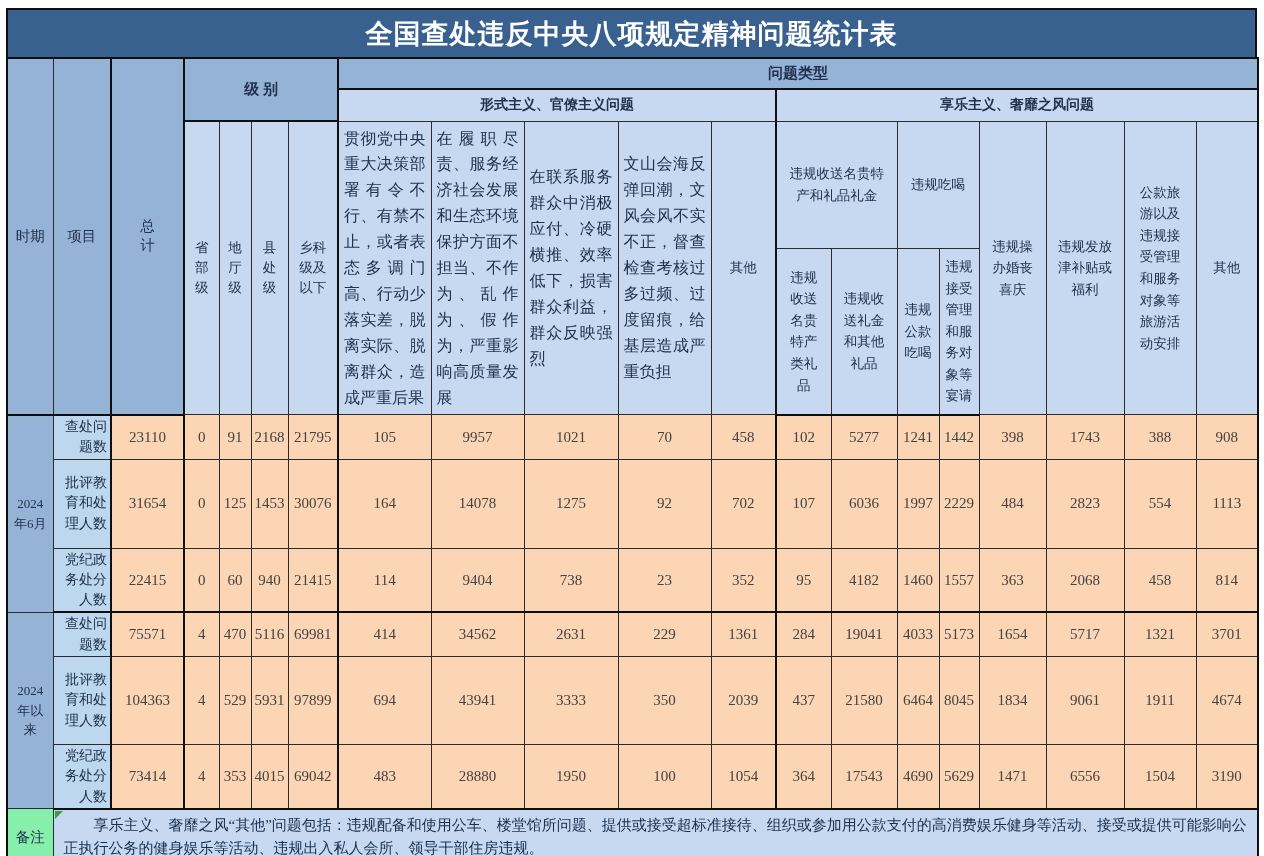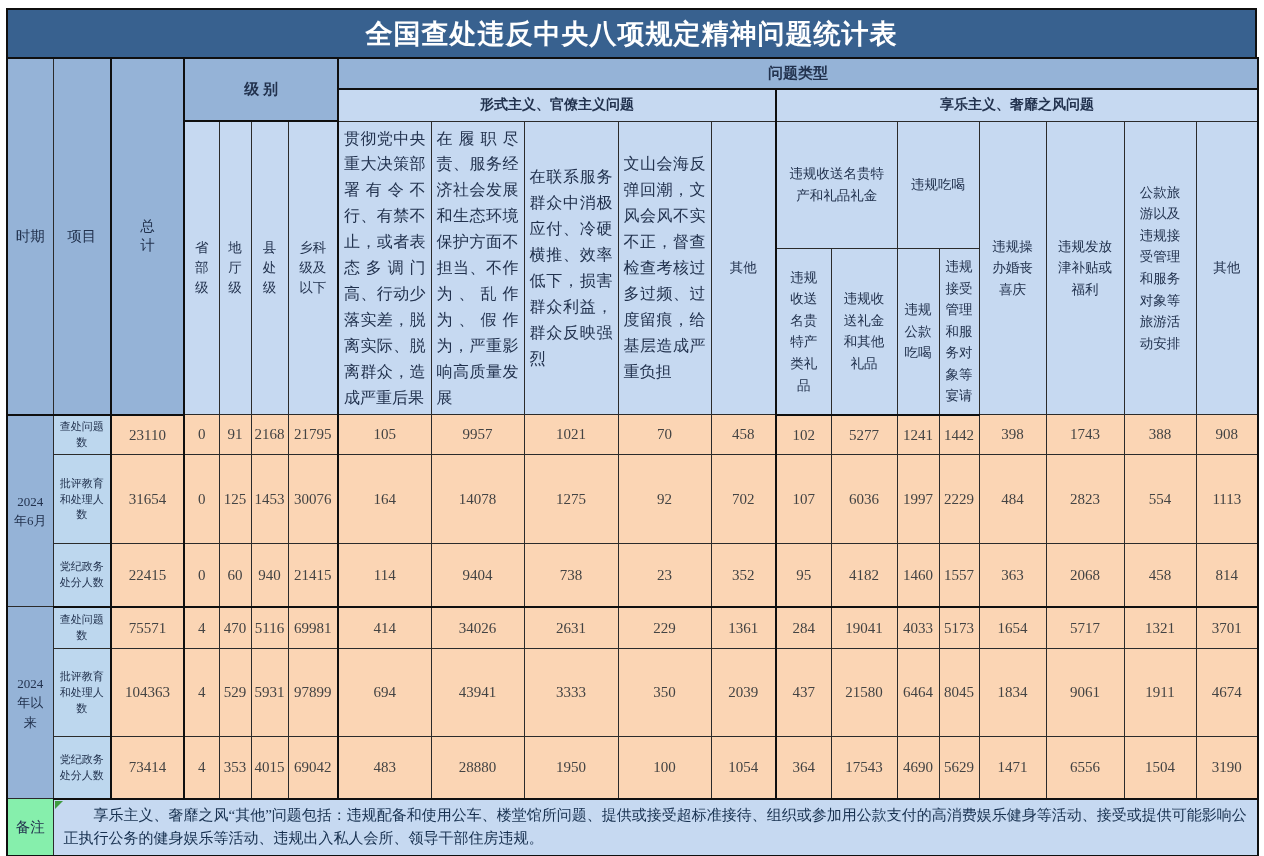--- a/index.html
+++ b/index.html
@@ -21,7 +21,7 @@
   
   .hmid{background:#95B3D7;}
   .hlight{background:#C6D9F1;}
-  .rowlab{background:#BDD7EE;font-size:11px;line-height:1.45;}
+  .rowlab{background:#BDD7EE;font-size:14px;line-height:1.45;text-align:right;}
   .peach{background:#FBD5B4;}
   .grp{font-size:15px;font-weight:bold;}
   .grp2{font-size:14px;font-weight:bold;}

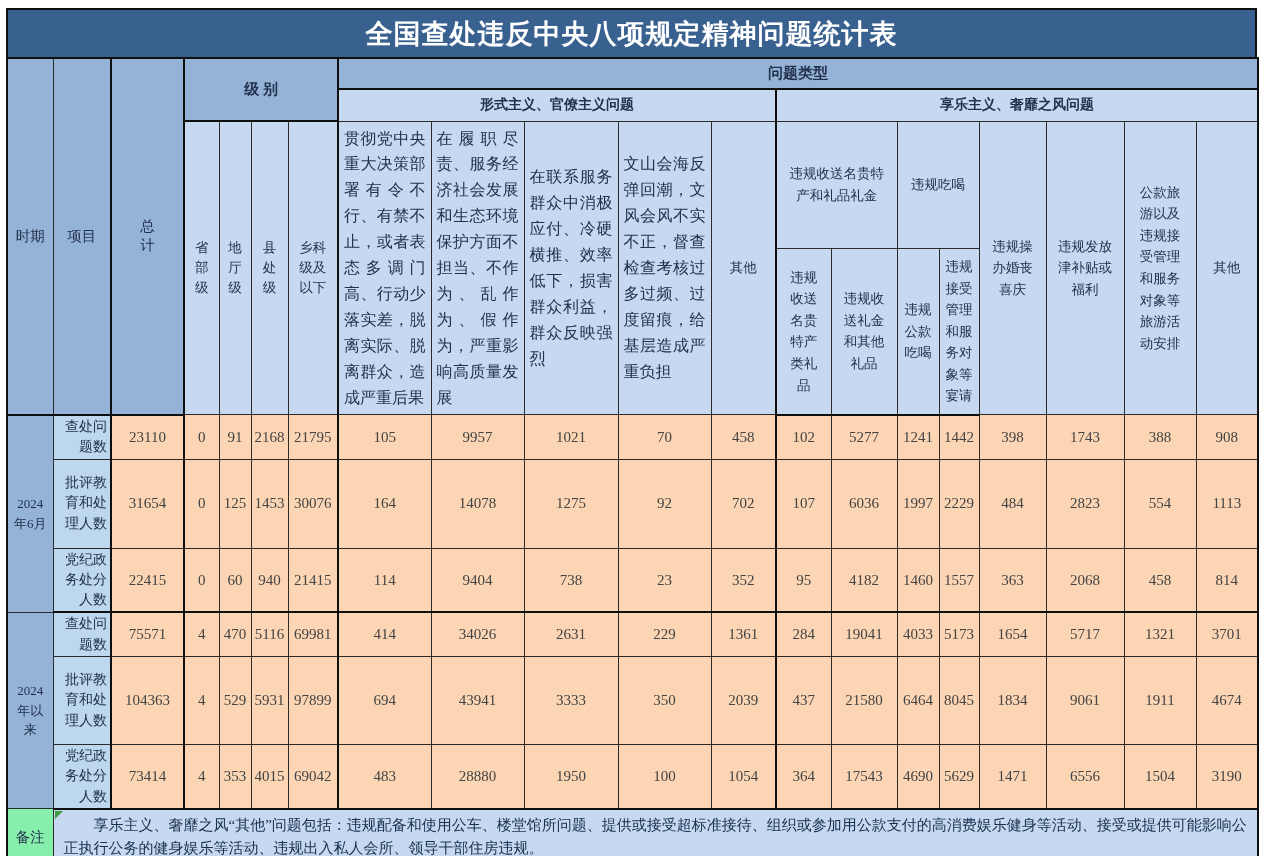--- a/index.html
+++ b/index.html
@@ -190,7 +190,7 @@
         <td class="peach num">5116</td>
         <td class="peach num">69981</td>
         <td class="peach num bl2">414</td>
-        <td class="peach num">34026</td>
+        <td class="peach num">34562</td>
         <td class="peach num">2631</td>
         <td class="peach num">229</td>
         <td class="peach num">1361</td>

